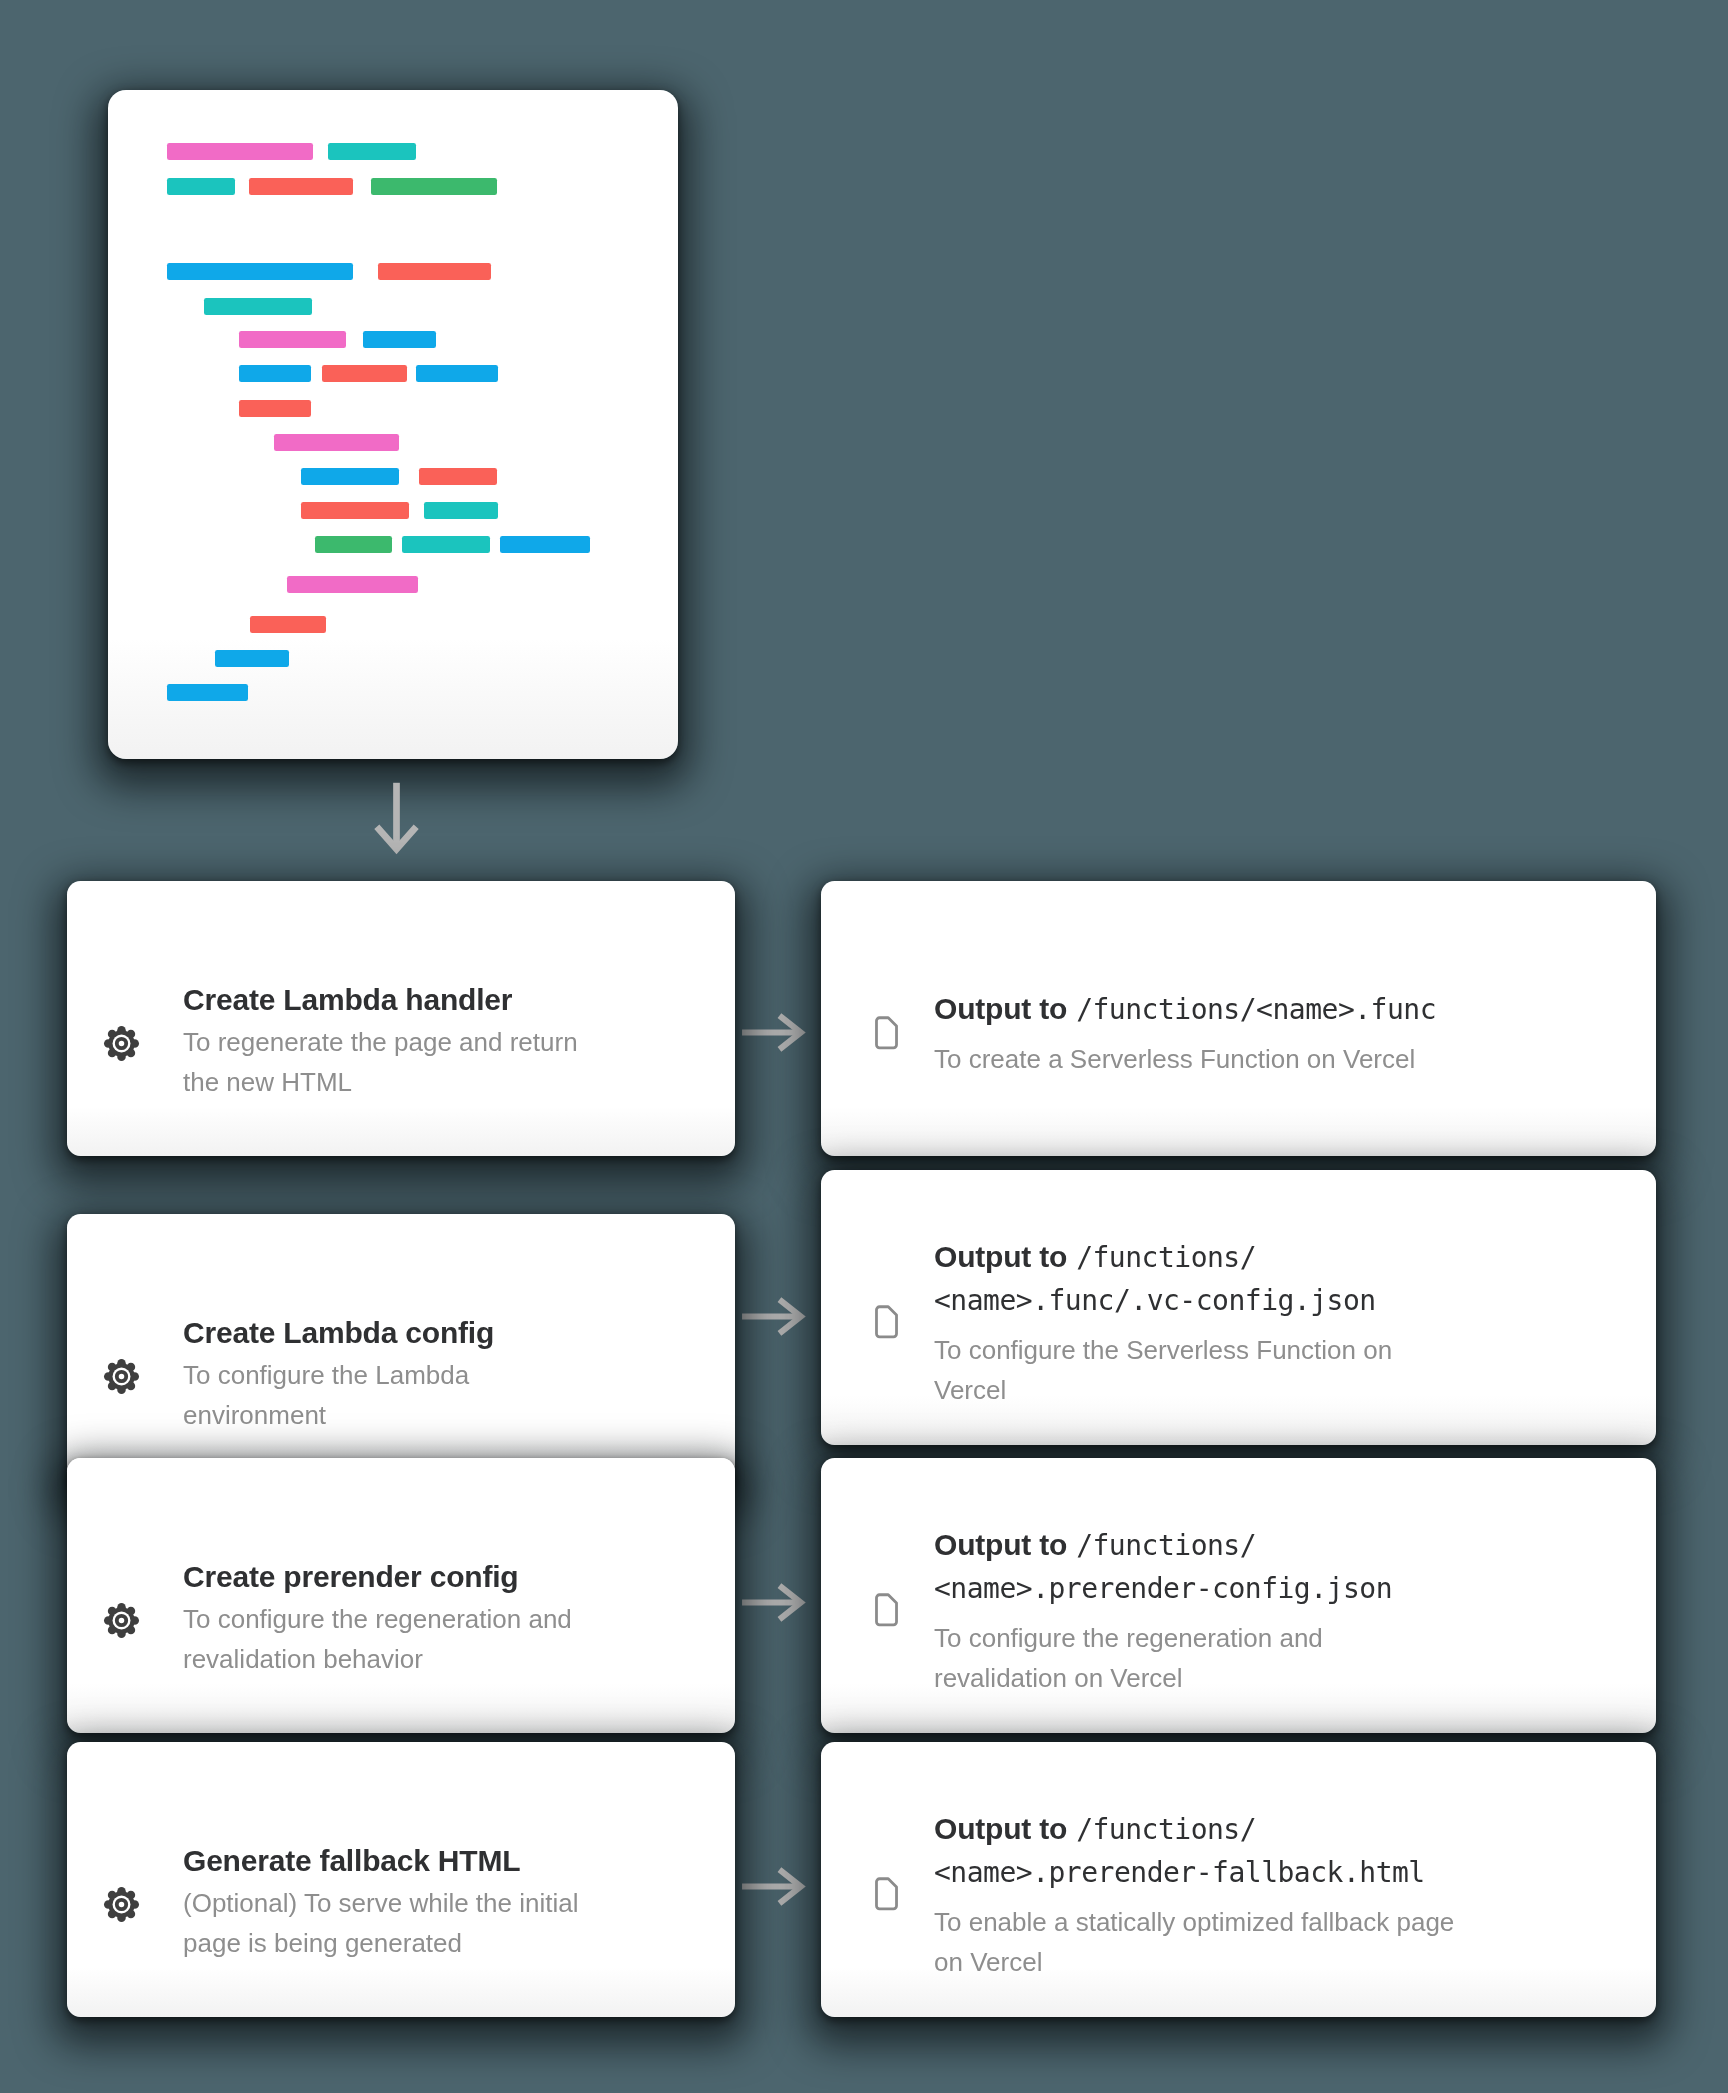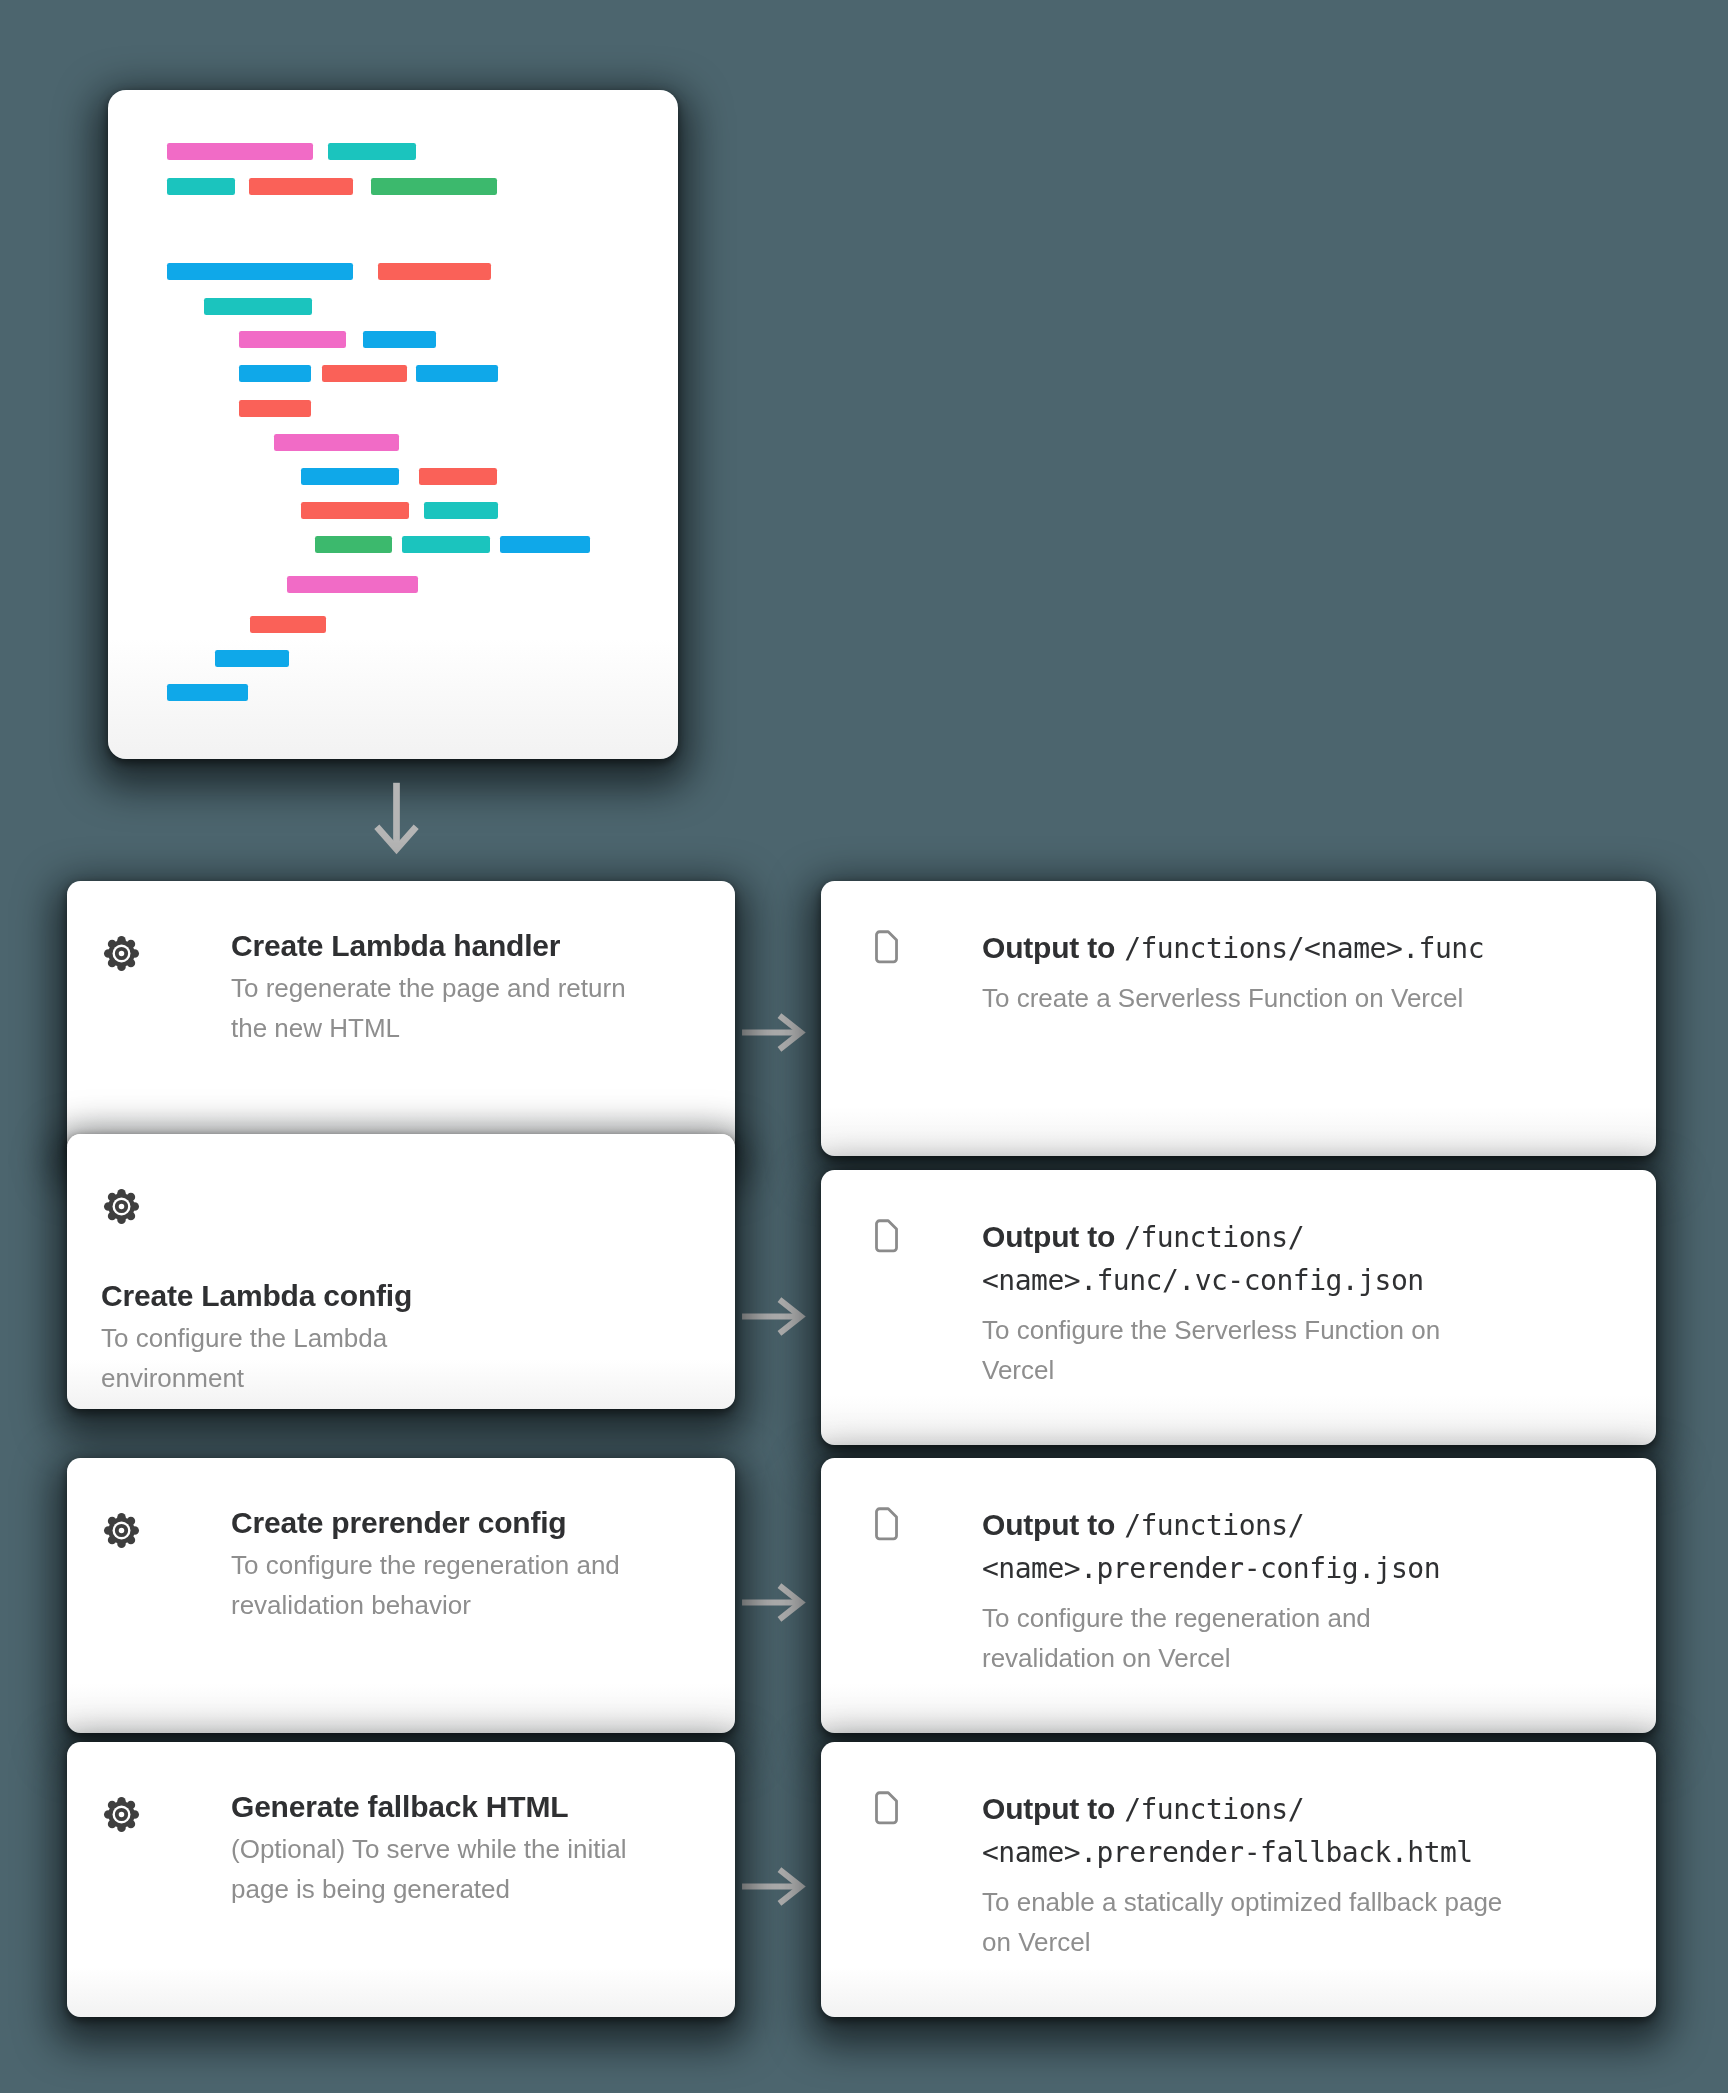--- a/index.html
+++ b/index.html
@@ -22,7 +22,7 @@
   .bar { position:absolute; height:17px; border-radius:2.3px; }
 
   .step-card, .output-card {
-    border-radius:13.5px; display:flex; align-items:flex-start;gap:48px;
+    border-radius:13.5px; display:flex; align-items:center;
   }
   .step-card  { left:67px;  width:668px; height:275px; padding:47px 36px 0 34px; }
   .output-card{ left:821px; width:835px; height:275px; padding:45px 36px 16px 52px; }

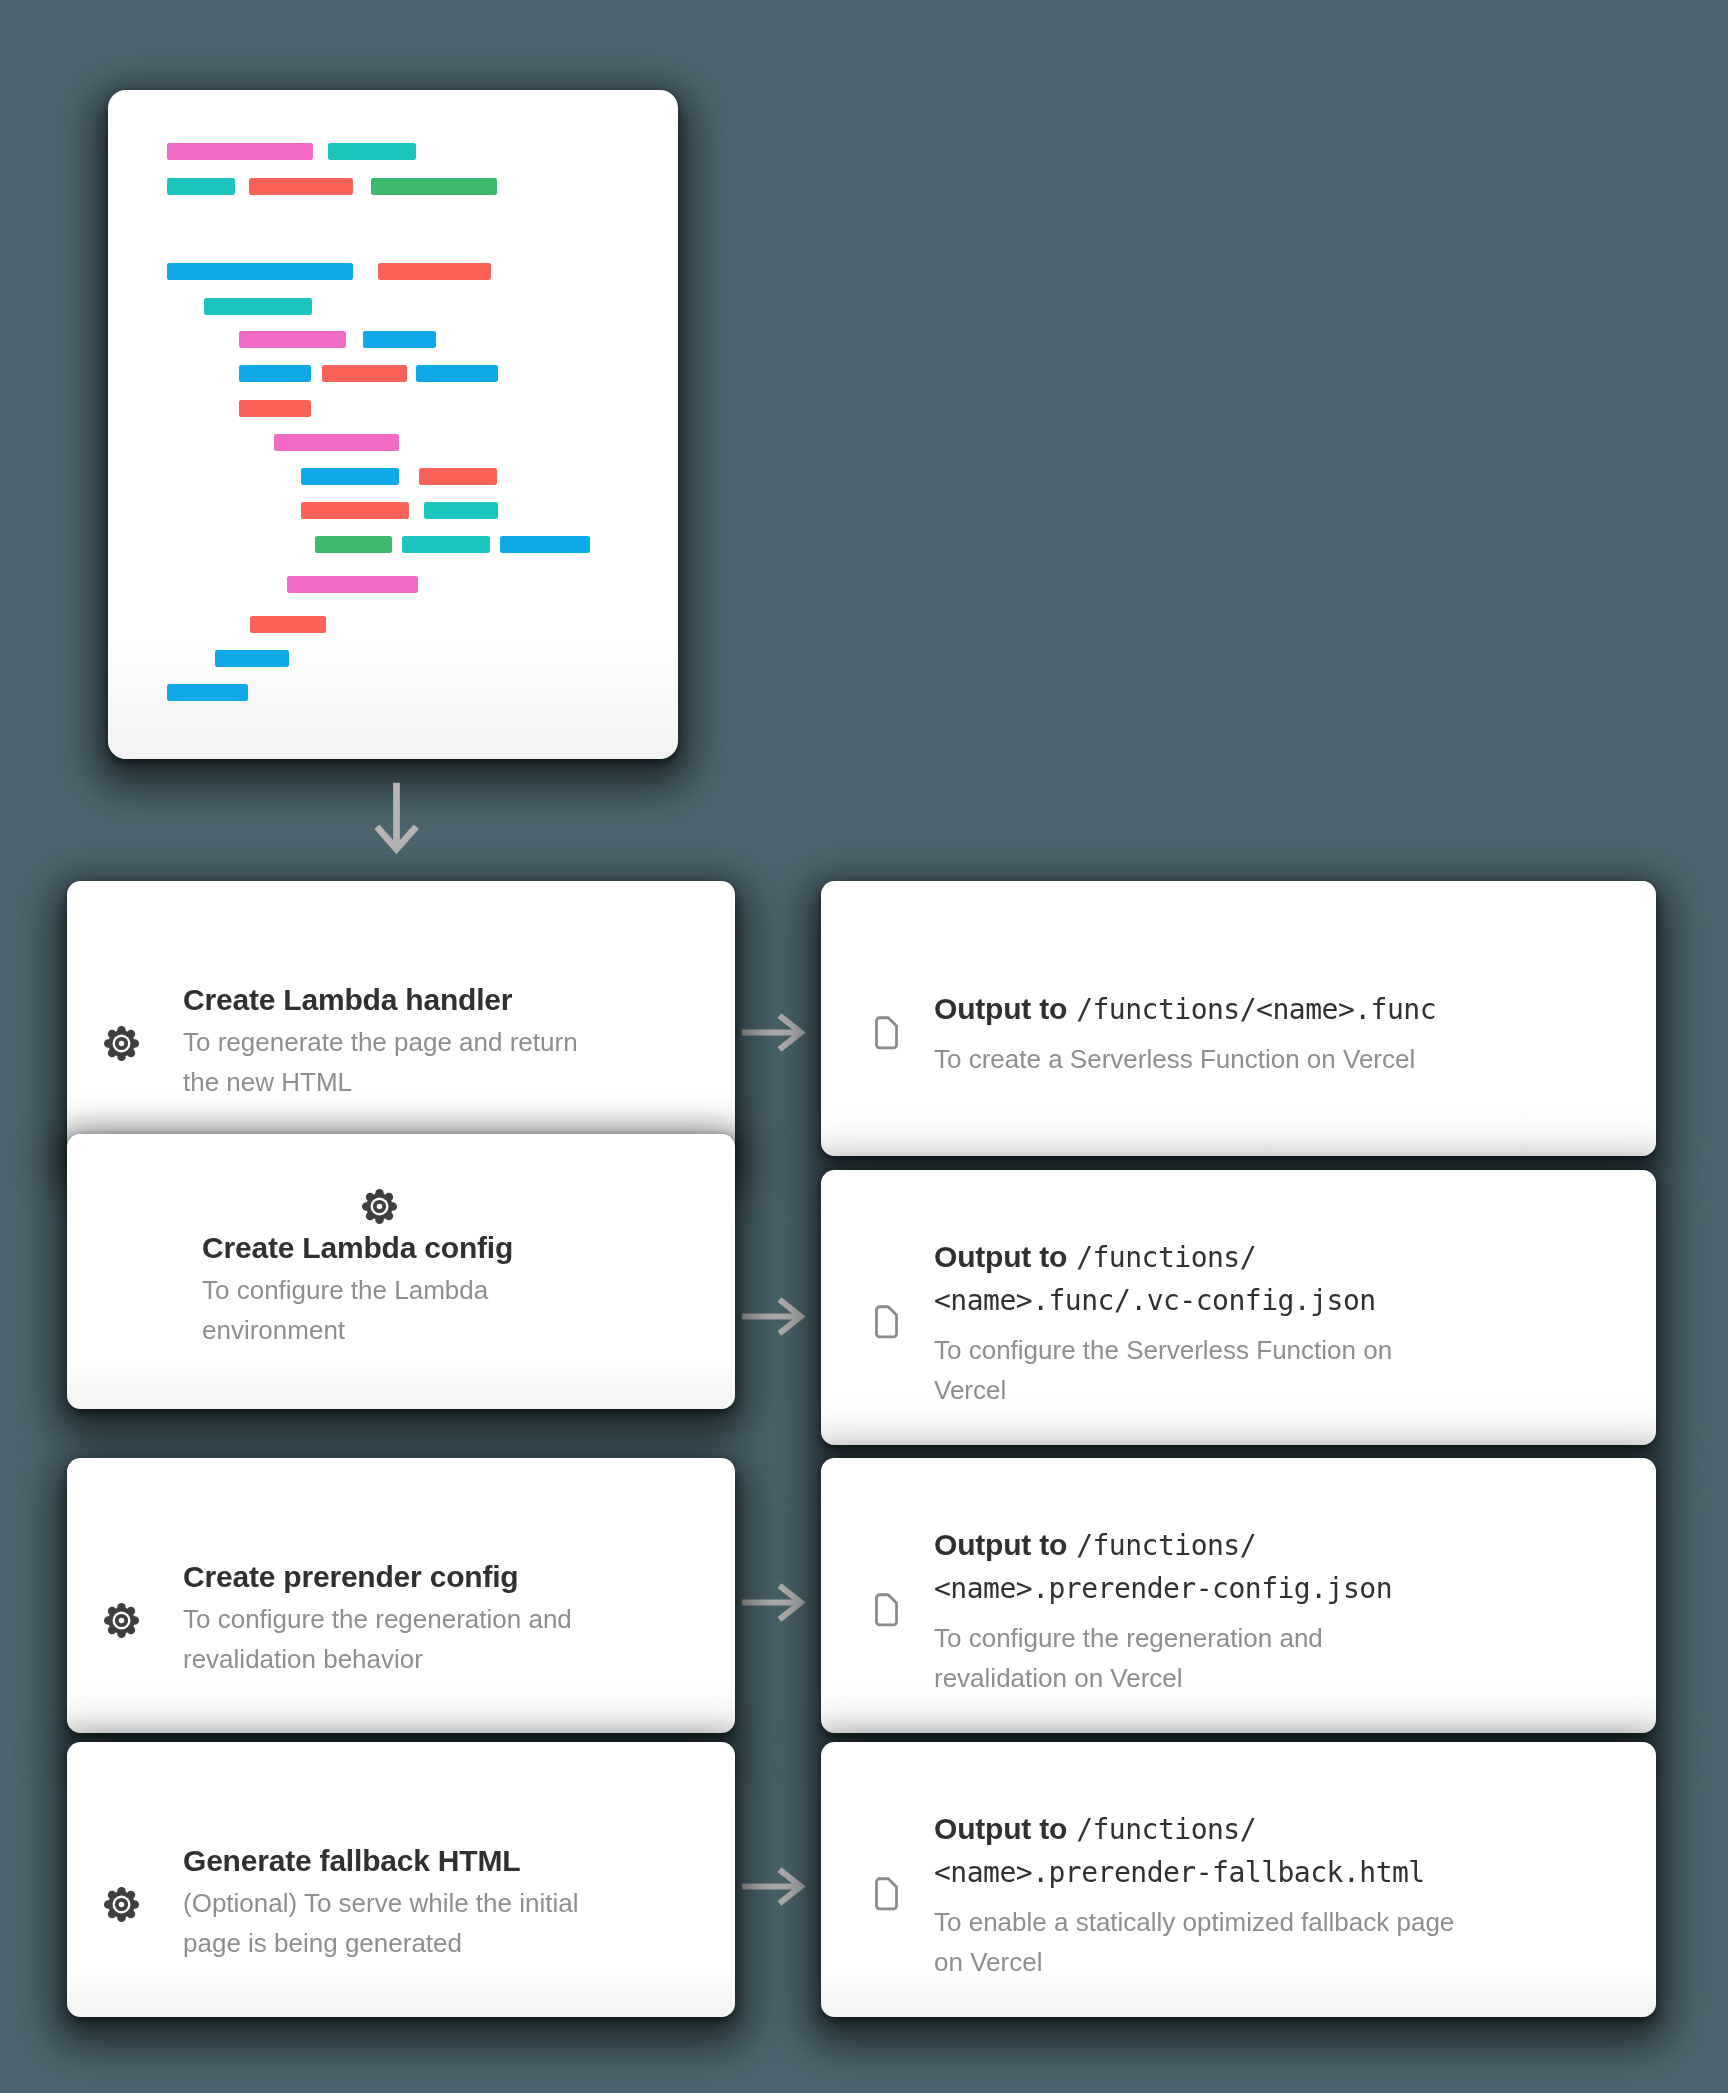--- a/index.html
+++ b/index.html
@@ -141,7 +141,7 @@
     </div>
   </div>
 
-  <div class="card step-card" style="top:1134px;flex-direction:column;">
+  <div class="card step-card" style="top:1214px;">
     <span class="step-icon">
       <svg width="41" height="41" viewBox="0 0 48 48">
           <g fill="#3f3f3f">

